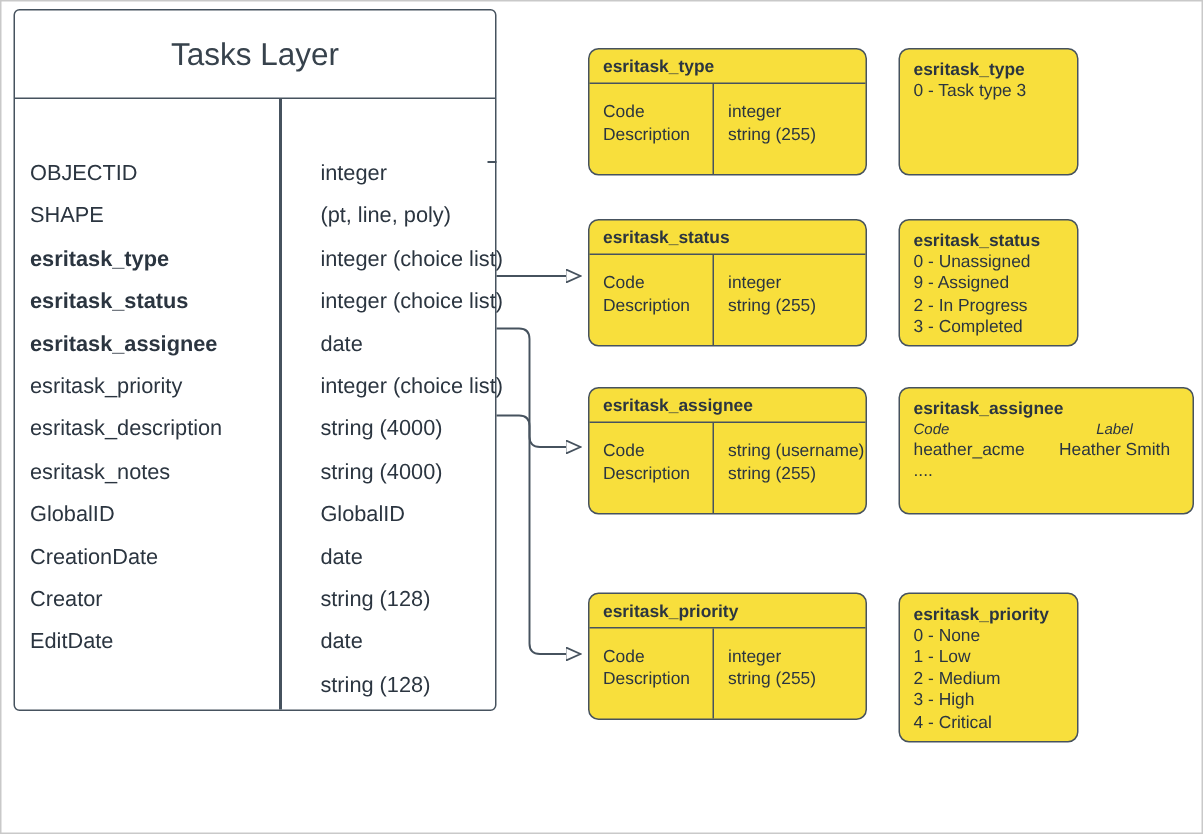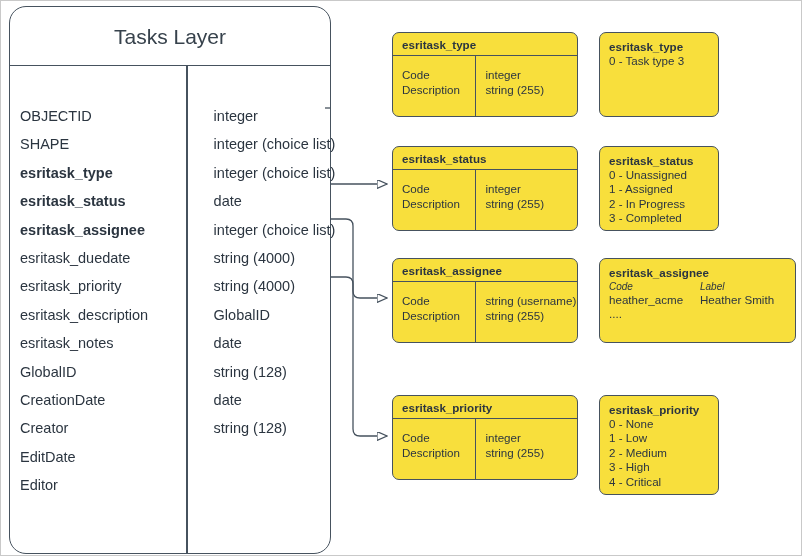--- a/index.html
+++ b/index.html
@@ -26,9 +26,9 @@
     left: 8px;
     top: 5px;
     width: 322px;
-    height: 548px;
+    height: 468px;
     border: 1.6px solid #46525e;
-    border-radius: 17px;
+    border-radius: 4px;
     background: #ffffff;
     box-sizing: border-box;
   }

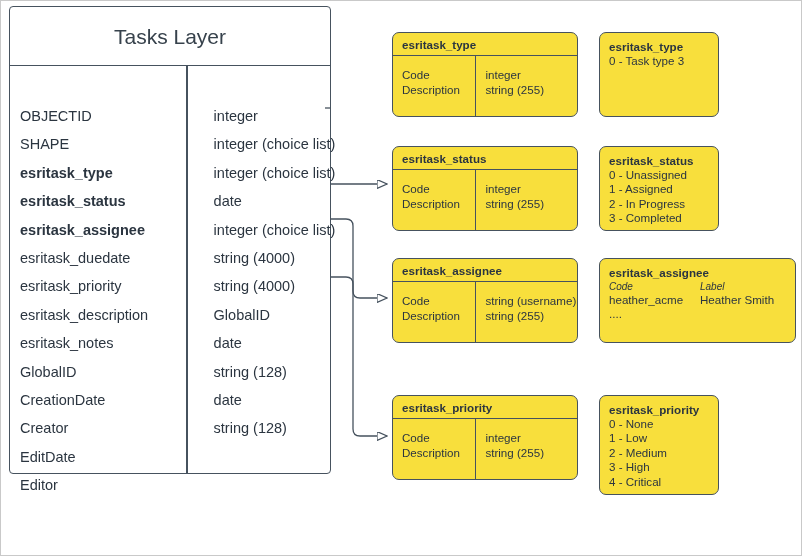--- a/index.html
+++ b/index.html
@@ -184,6 +184,7 @@
       <div class="col-divider"></div>
       <div class="type-col">
         <div class="frow">integer</div>
+        <div class="frow">(pt, line, poly)</div>
         <div class="frow">integer (choice list)</div>
         <div class="frow">integer (choice list)</div>
         <div class="frow">date</div>

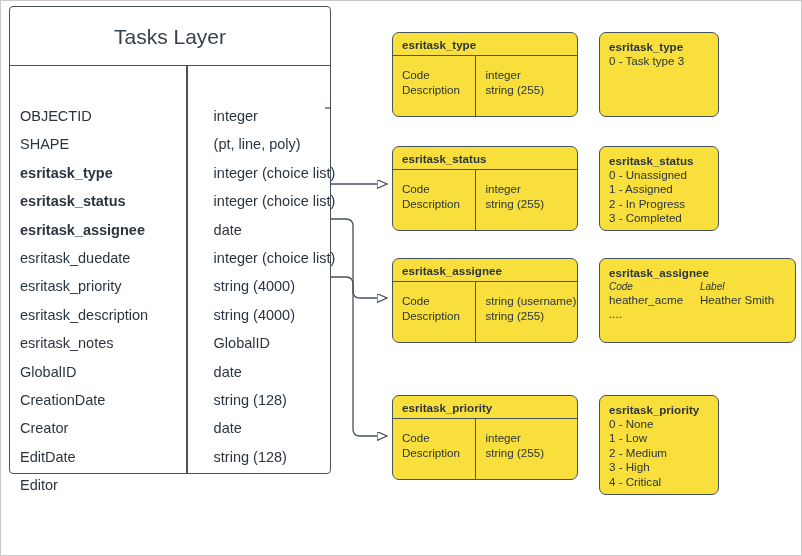--- a/index.html
+++ b/index.html
@@ -284,7 +284,7 @@
   <div class="vbox" style="left:598px; top:145px; width:120px; height:85px;">
     <div class="vbox-title">esritask_status</div>
     <div class="vbox-line">0 - Unassigned</div>
-    <div class="vbox-line">1 - Assigned</div>
+    <div class="vbox-line">9 - Assigned</div>
     <div class="vbox-line">2 - In Progress</div>
     <div class="vbox-line">3 - Completed</div>
   </div>

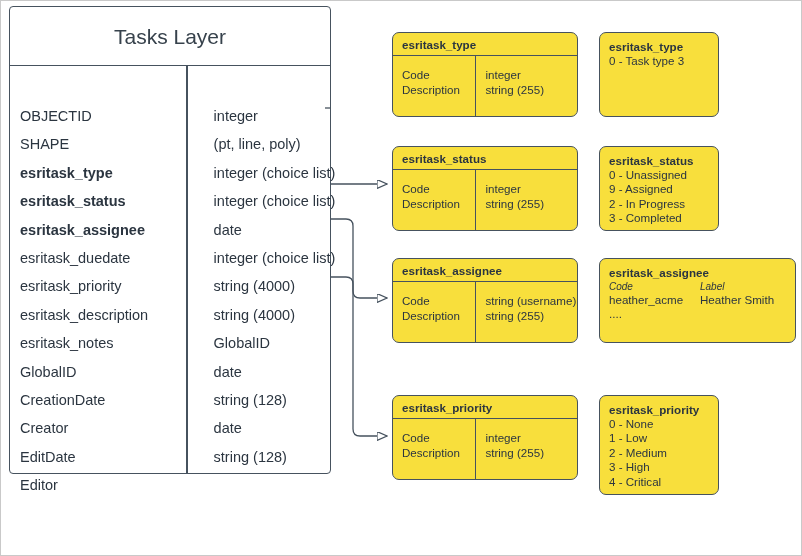--- a/index.html
+++ b/index.html
@@ -171,7 +171,6 @@
         <div class="frow bold">esritask_type</div>
         <div class="frow bold">esritask_status</div>
         <div class="frow bold">esritask_assignee</div>
-        <div class="frow">esritask_duedate</div>
         <div class="frow">esritask_priority</div>
         <div class="frow">esritask_description</div>
         <div class="frow">esritask_notes</div>

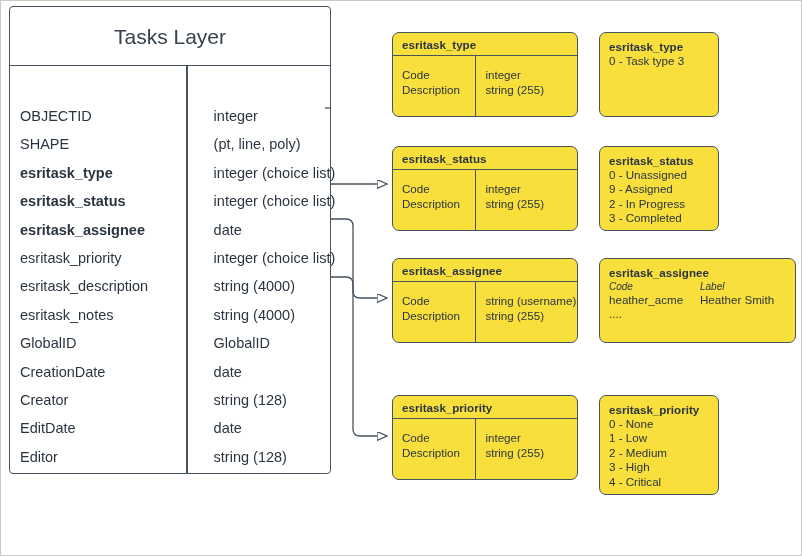--- a/index.html
+++ b/index.html
@@ -144,7 +144,7 @@
   .vtable { width: 100%; }
   .vtable .vrow { display: flex; }
   .vtable .vc-code { flex: 0 0 91px; white-space: nowrap; }
-  .vtable .vc-label { flex: 1 1 auto; white-space: nowrap; }
+  .vtable .vc-label { flex: 1 1 auto; white-space: nowrap; text-align: center; }
   .vhdr { font-style: italic; font-size: 10px; line-height: 13px; }
 
   

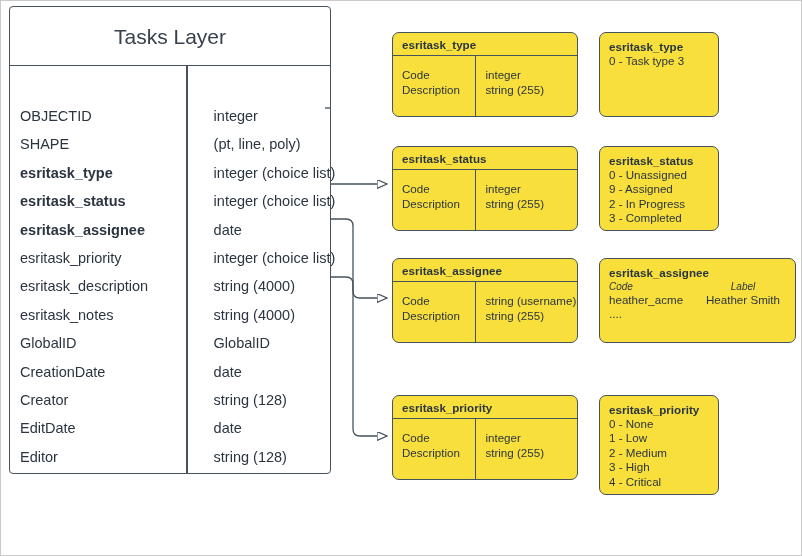--- a/index.html
+++ b/index.html
@@ -178,7 +178,6 @@
         <div class="frow">CreationDate</div>
         <div class="frow">Creator</div>
         <div class="frow">EditDate</div>
-        <div class="frow">Editor</div>
       </div>
       <div class="col-divider"></div>
       <div class="type-col">

